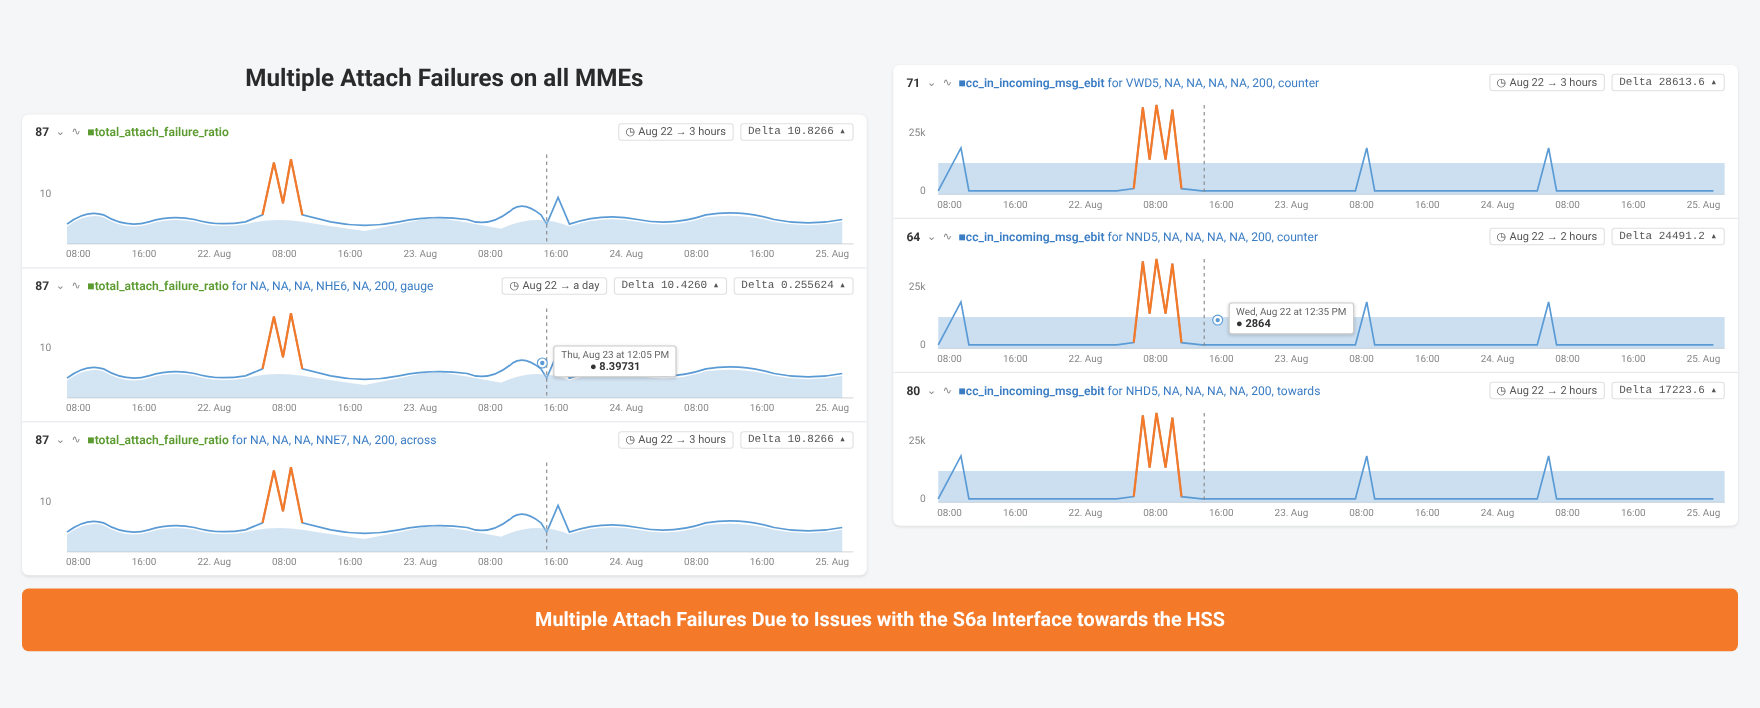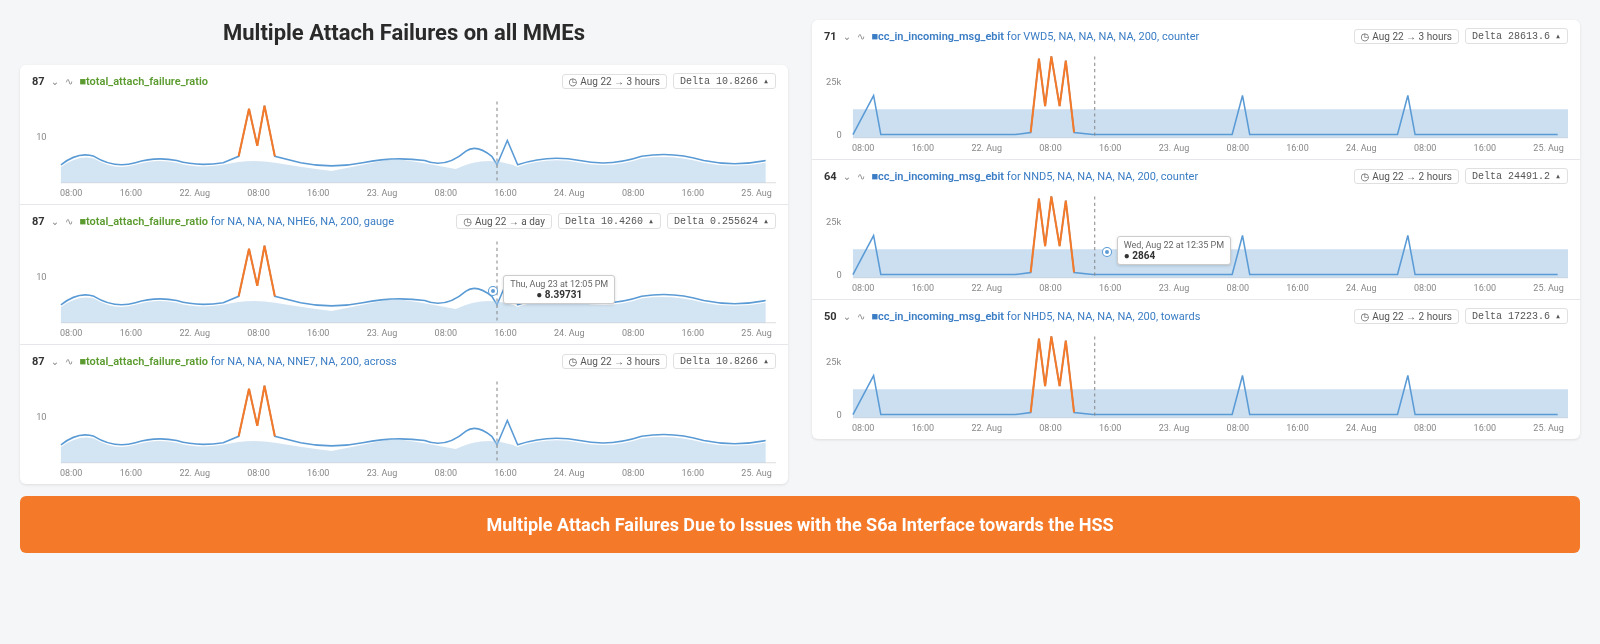--- a/index.html
+++ b/index.html
@@ -5,7 +5,7 @@
 * { box-sizing: border-box; margin: 0; padding: 0; }
 body { font-family: -apple-system, BlinkMacSystemFont, "Segoe UI", Roboto, sans-serif; background: #f5f6f8; width: 1600px; height: 644px; overflow: hidden; }
 .container { padding: 20px 20px 0 20px; }
-.columns { display: flex; gap: 24px; }
+.columns { display: flex; gap: 24px; margin-top: 39px; }
 .col { flex: 1; }
 .col-title { text-align: center; font-size: 22px; font-weight: 700; color: #2a2a2a; margin-bottom: 20px; }
 .panel-stack { background: #fff; border-radius: 6px; box-shadow: 0 1px 3px rgba(0,0,0,0.1); overflow: hidden; }

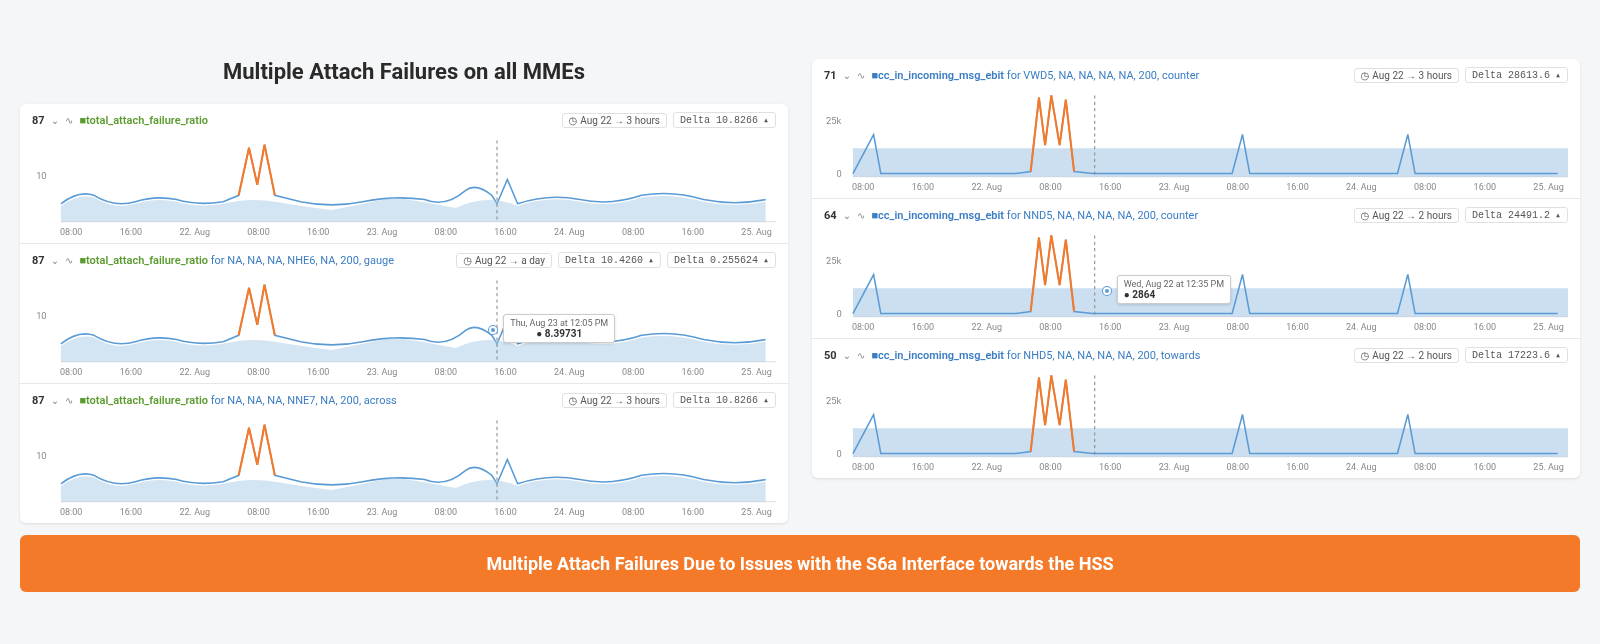--- a/index.html
+++ b/index.html
@@ -233,7 +233,7 @@
           </div>
           <div class="panel">
             <div class="panel-header">
-    <span class="badge">50</span>
+    <span class="badge">80</span>
     <span class="ctrl">⌄</span>
     <span class="ctrl">∿</span>
     <span><span class="metric-name2">■cc_in_incoming_msg_ebit</span><span class="metric-suffix"> for NHD5, NA, NA, NA, NA, 200, towards</span></span>

